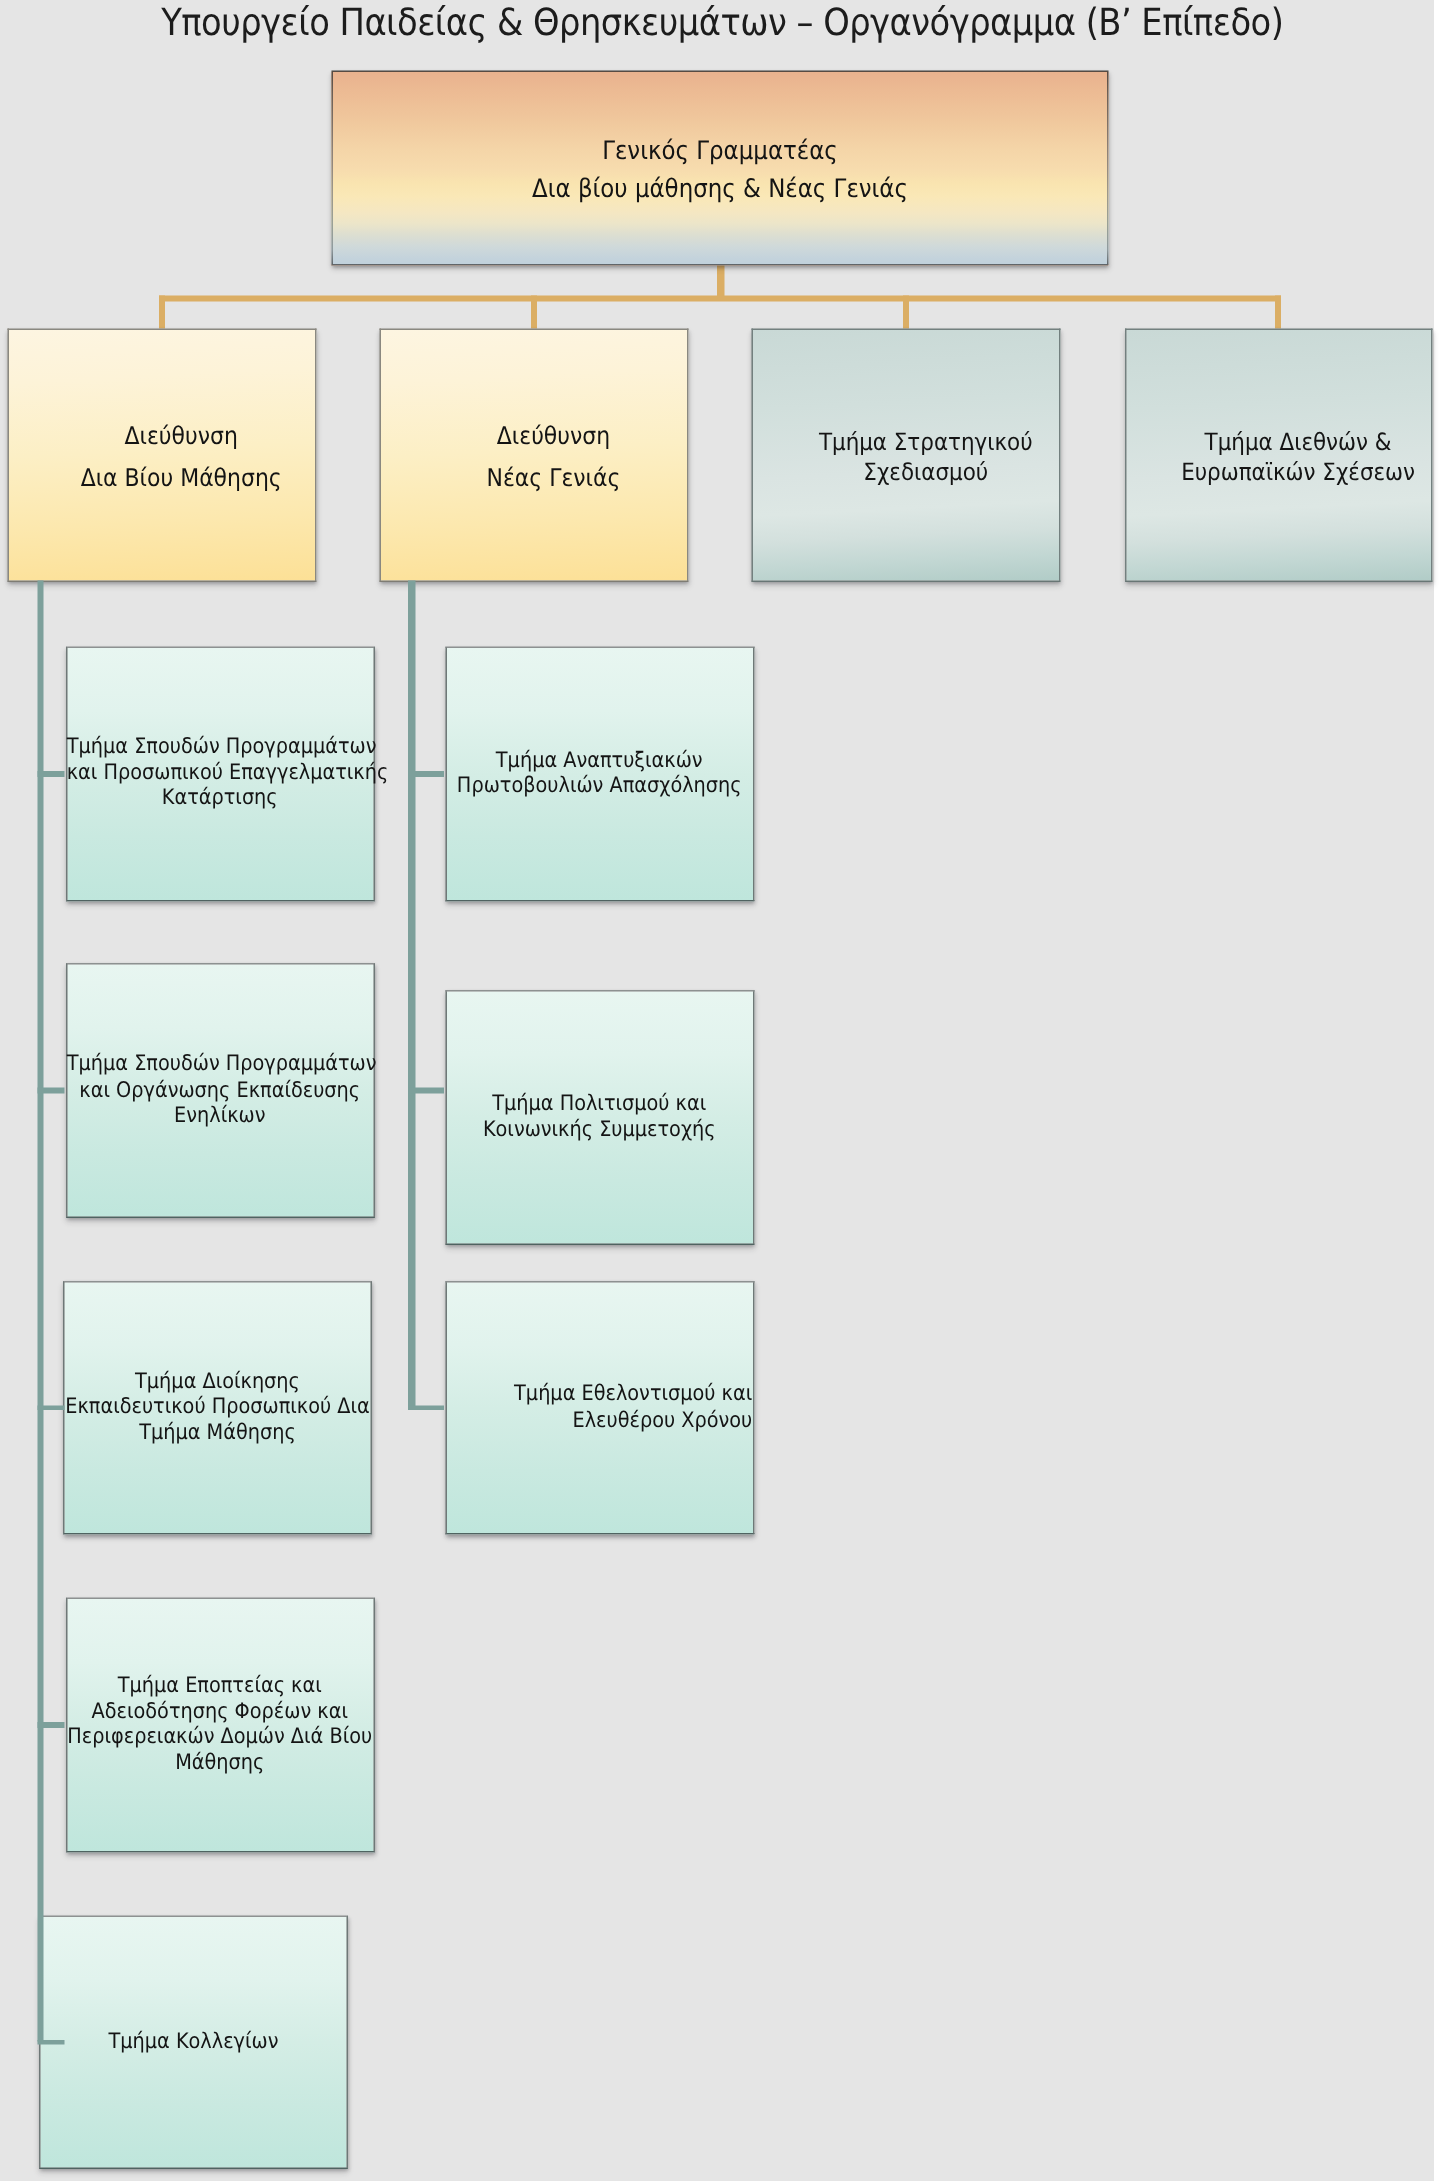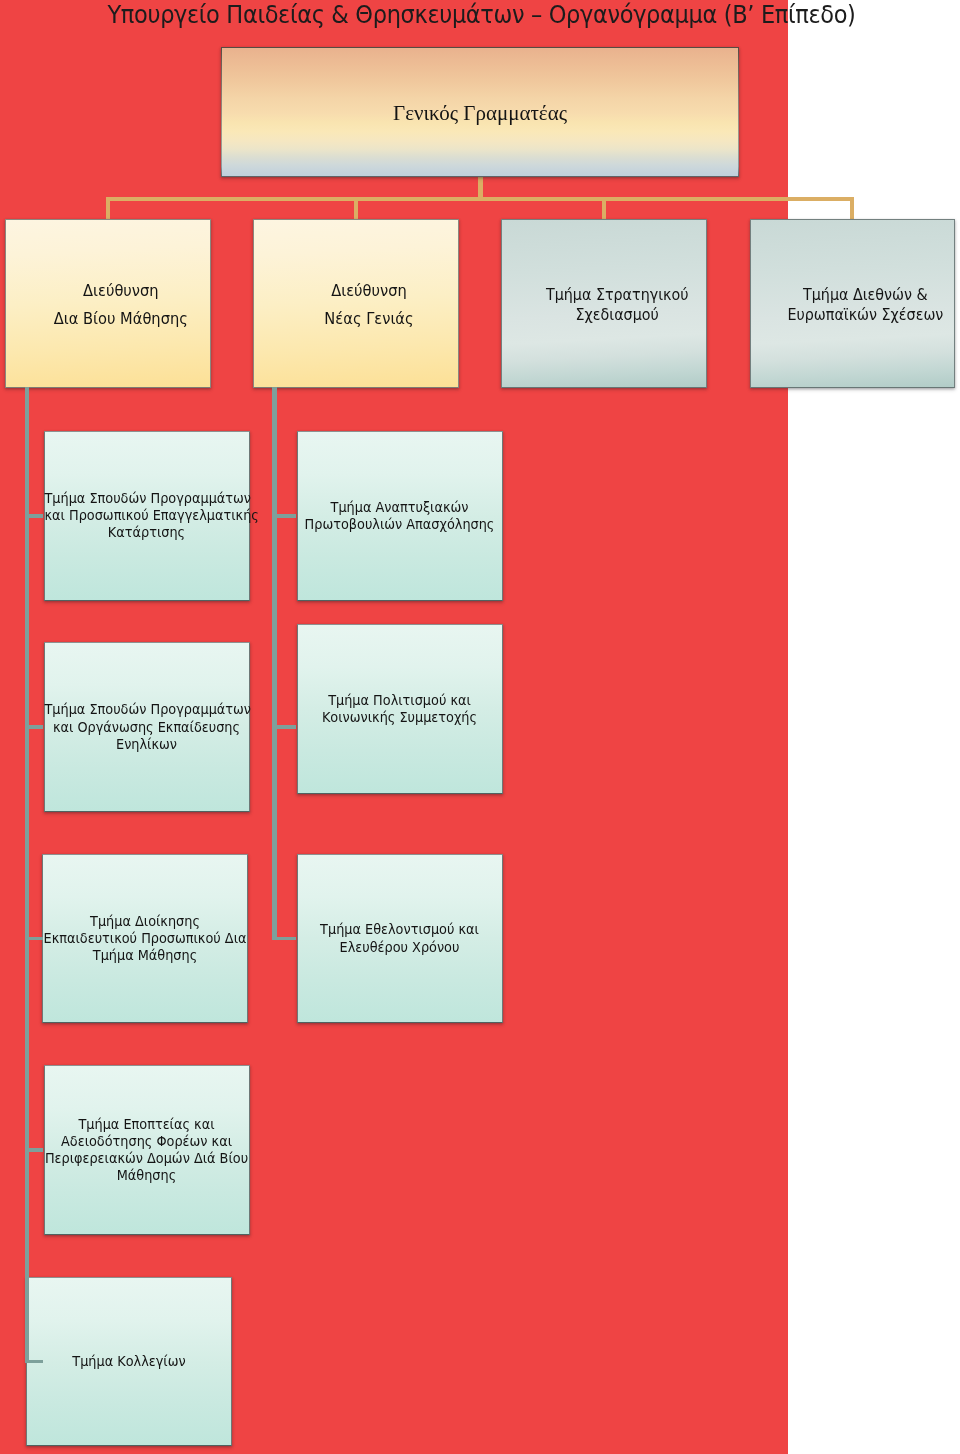--- a/index.html
+++ b/index.html
@@ -6,7 +6,7 @@
   * { box-sizing: border-box; margin:0; padding:0; }
   html,body { width:960px; height:1454px; background:#ffffff; overflow:hidden; }
   body { font-family:"DejaVu Sans Condensed","DejaVu Sans",sans-serif; -webkit-font-smoothing:antialiased; }
-  #chart { position:relative; width:788px; height:1454px; background:#ef4444; }
+  #chart { position:relative; width:956px; height:1454px; background:#e5e5e5; }
 
   .title { position:absolute; left:1.5px; top:0px; width:960px; text-align:center;
            font-size:25px; letter-spacing:-0.34px; color:#1c1c1c; }

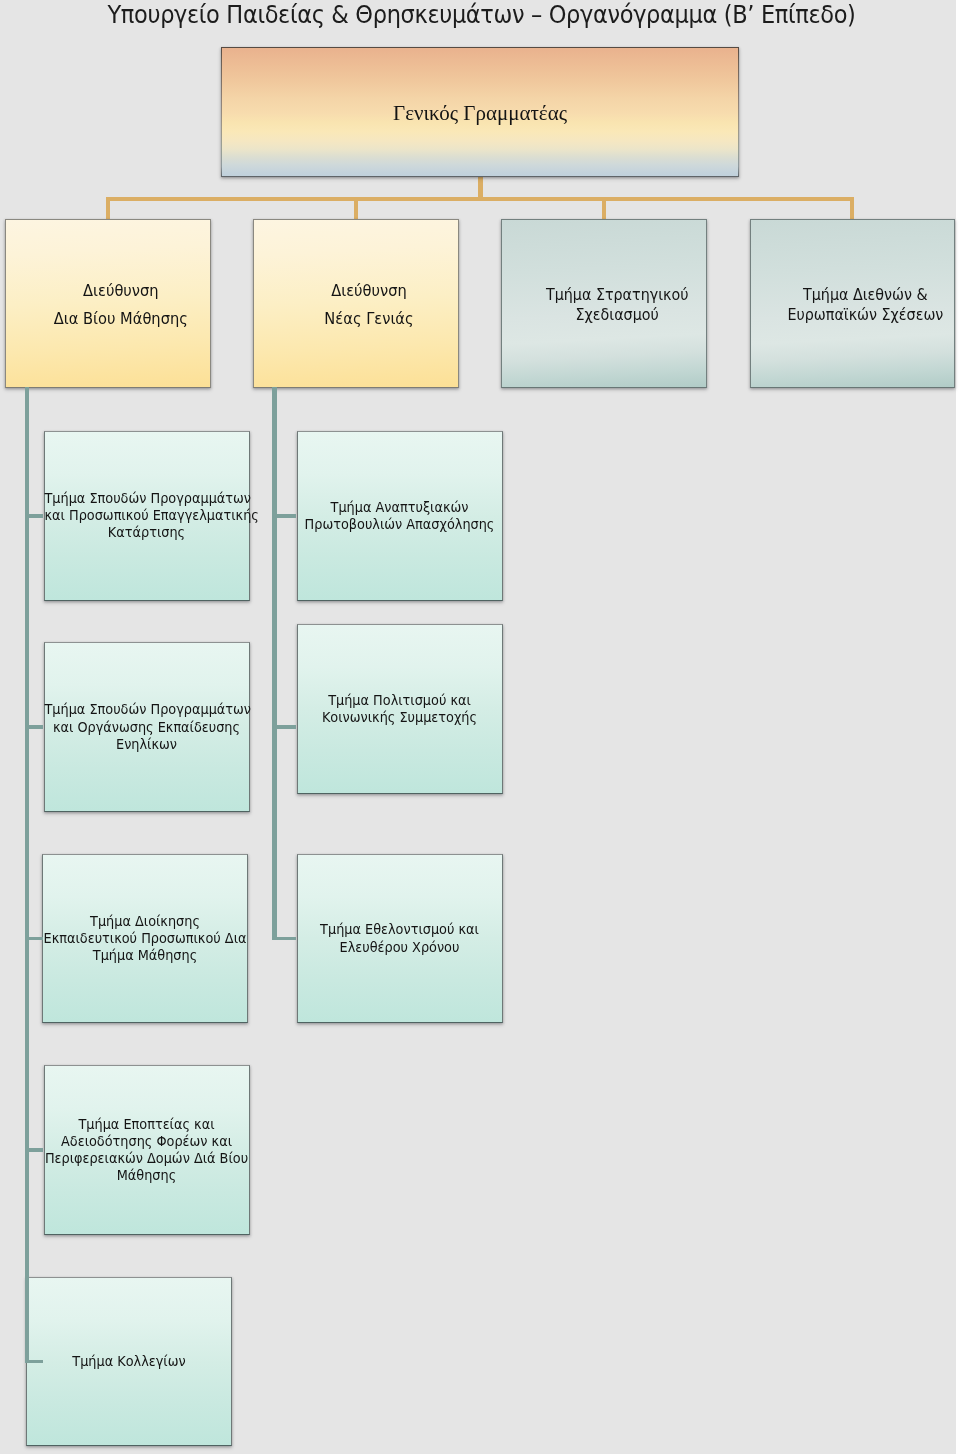--- a/index.html
+++ b/index.html
@@ -20,12 +20,12 @@
   .root { left:221px; top:47px; width:518px; height:130px;
           border:1.4px solid #544a41;
           border-image:linear-gradient(180deg,#554a42 0%,#6d6056 12%,#8e8076 40%,#9d978a 62%,#9aa096 78%,#8f9a9e 92%,#5d6266 100%) 1;
-          font-size:21px; line-height:1.48;
+          font-size:17px; line-height:1.48;
           background:linear-gradient(180deg,
              #e9b28e 0%, #edbd95 13%, #f0c89d 26%, #f4d4a7 39%,
              #f7dcae 51%, #f9e4b0 58%, #fae8b7 65%, #f5e7c2 73%, #ece5c9 79%,
              #dcded1 85%, #cfd9da 91%, #c4d3dc 97%, #c0d1dc 100%);
-          box-shadow:0.4px 1.4px 2.4px rgba(30,30,35,0.32), 0 2.4px 4px rgba(30,30,35,0.17);font-family:Liberation Serif, serif;}
+          box-shadow:0.4px 1.4px 2.4px rgba(30,30,35,0.32), 0 2.4px 4px rgba(30,30,35,0.17);}
 
   .lvl2 { top:219px; width:205.6px; height:169px; font-size:16.3px; line-height:1.66; }
   .lvl2.teal { font-size:15.9px; line-height:1.2; }

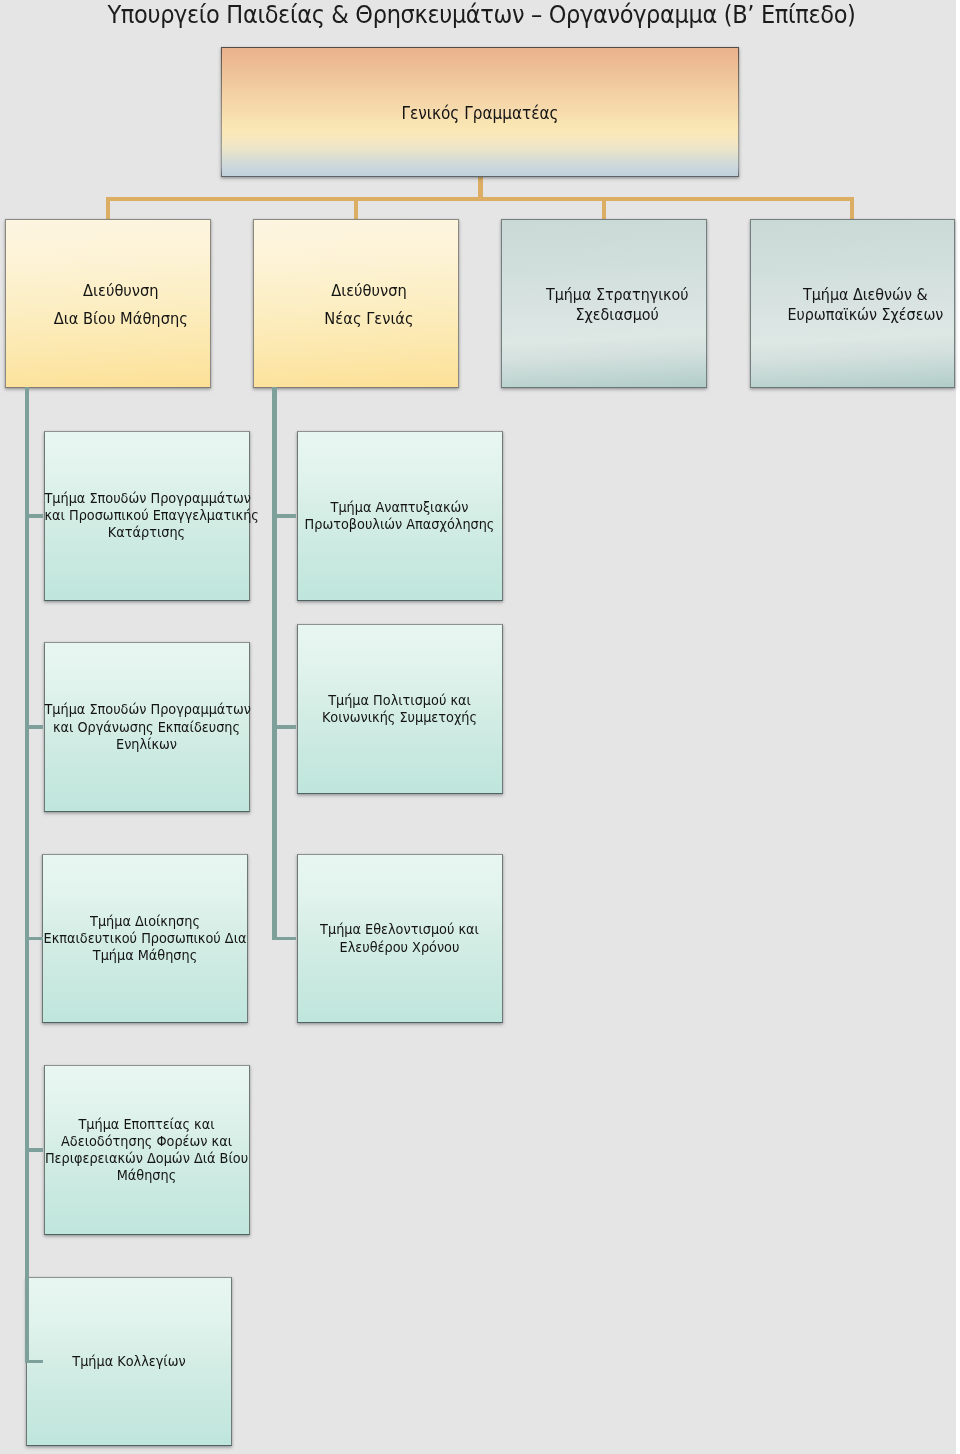--- a/index.html
+++ b/index.html
@@ -61,6 +61,7 @@
   <div class="node root">
     <div class="txt">
       <div>Γενικός Γραμματέας</div>
+      <div>Δια βίου μάθησης &amp; Νέας Γενιάς</div>
     </div>
   </div>
 

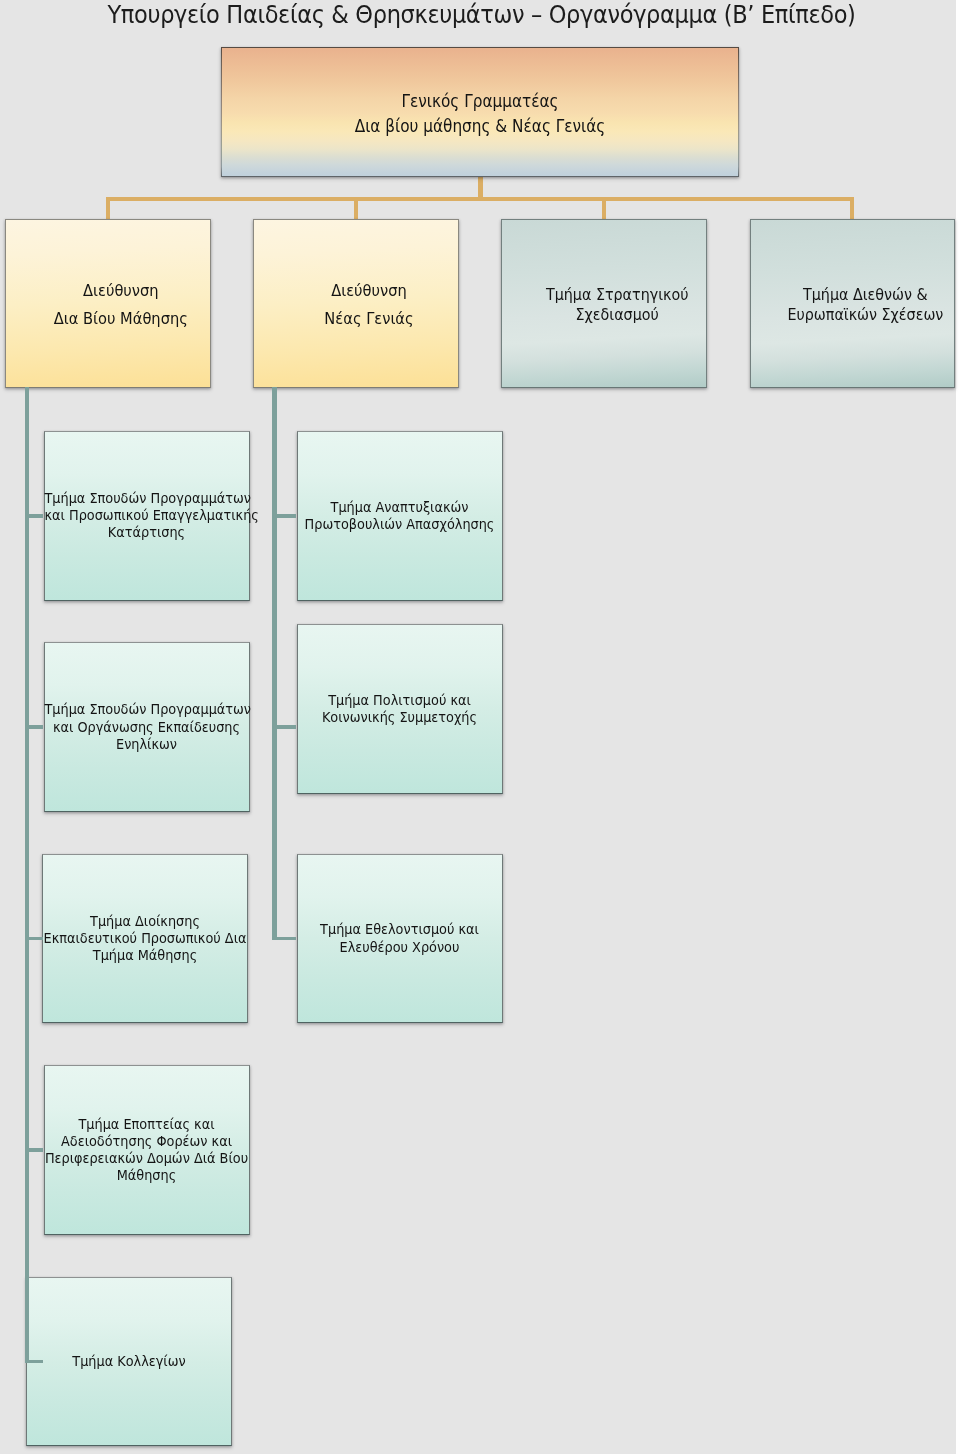--- a/index.html
+++ b/index.html
@@ -132,7 +132,7 @@
           <div>Πρωτοβουλιών Απασχόλησης</div>
         </div>
       </div>
-      <div class="node lvl3" style="left: 296.5px; top: 624px; justify-content: center;">
+      <div class="node lvl3" style="left: 296.5px; top: 660px; justify-content: center;">
         <div class="txt">
           <div>Τμήμα Πολιτισμού και</div>
           <div>Κοινωνικής Συμμετοχής</div>

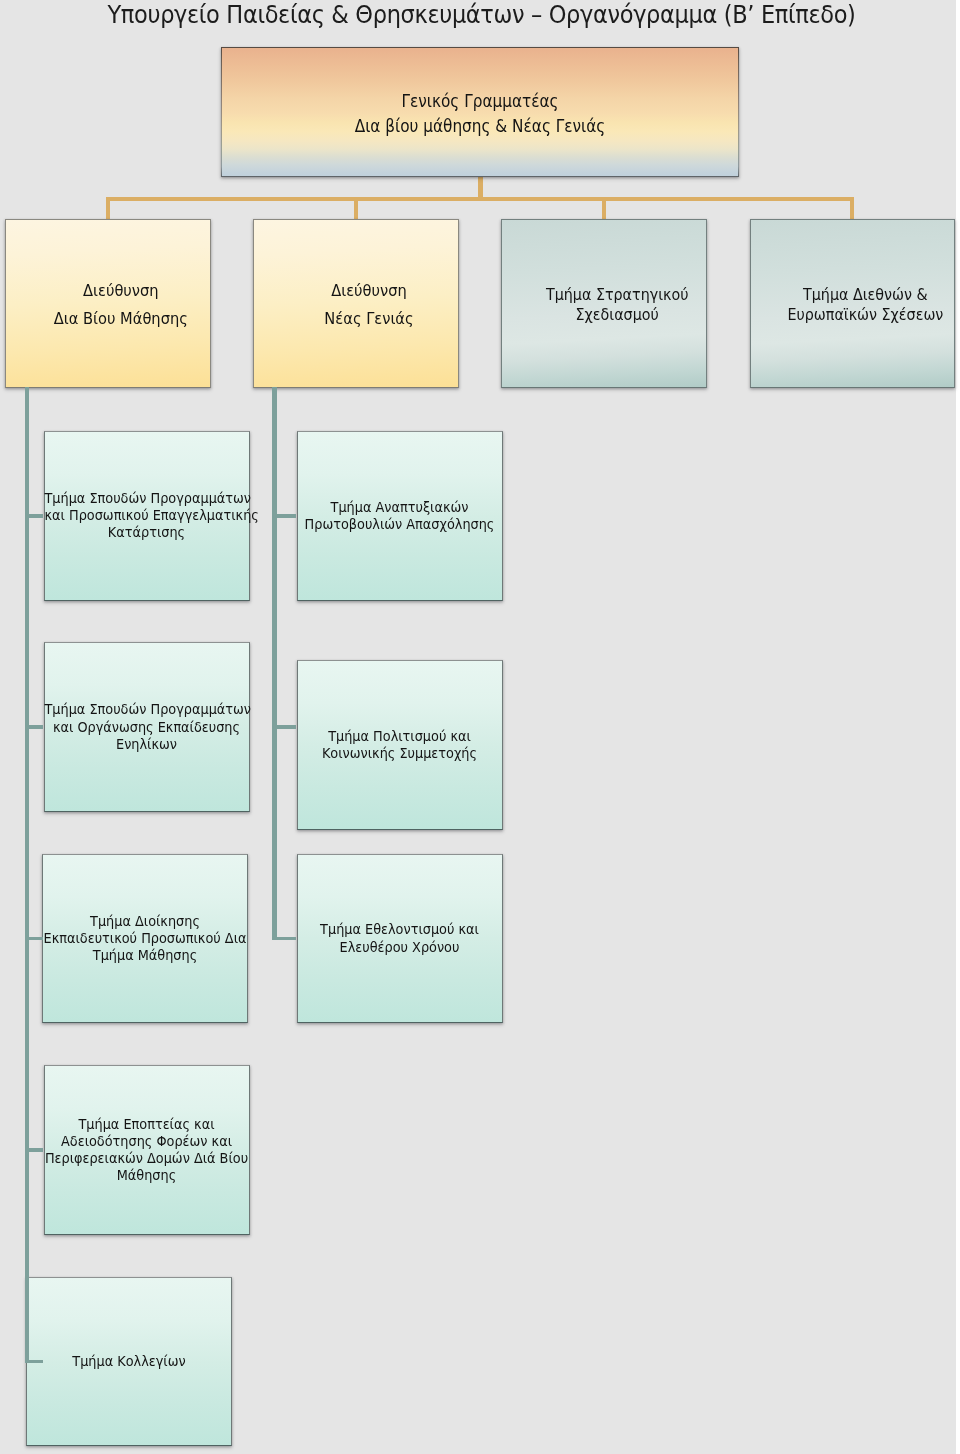--- a/index.html
+++ b/index.html
@@ -138,7 +138,7 @@
           <div>Κοινωνικής Συμμετοχής</div>
         </div>
       </div>
-      <div class="node lvl3" style="left: 296.5px; top: 853.8px;">
+      <div class="node lvl3" style="left: 296.5px; top: 853.8px; text-align: right;">
         <div class="txt">
           <div>Τμήμα Εθελοντισμού και</div>
           <div>Ελευθέρου Χρόνου</div>

